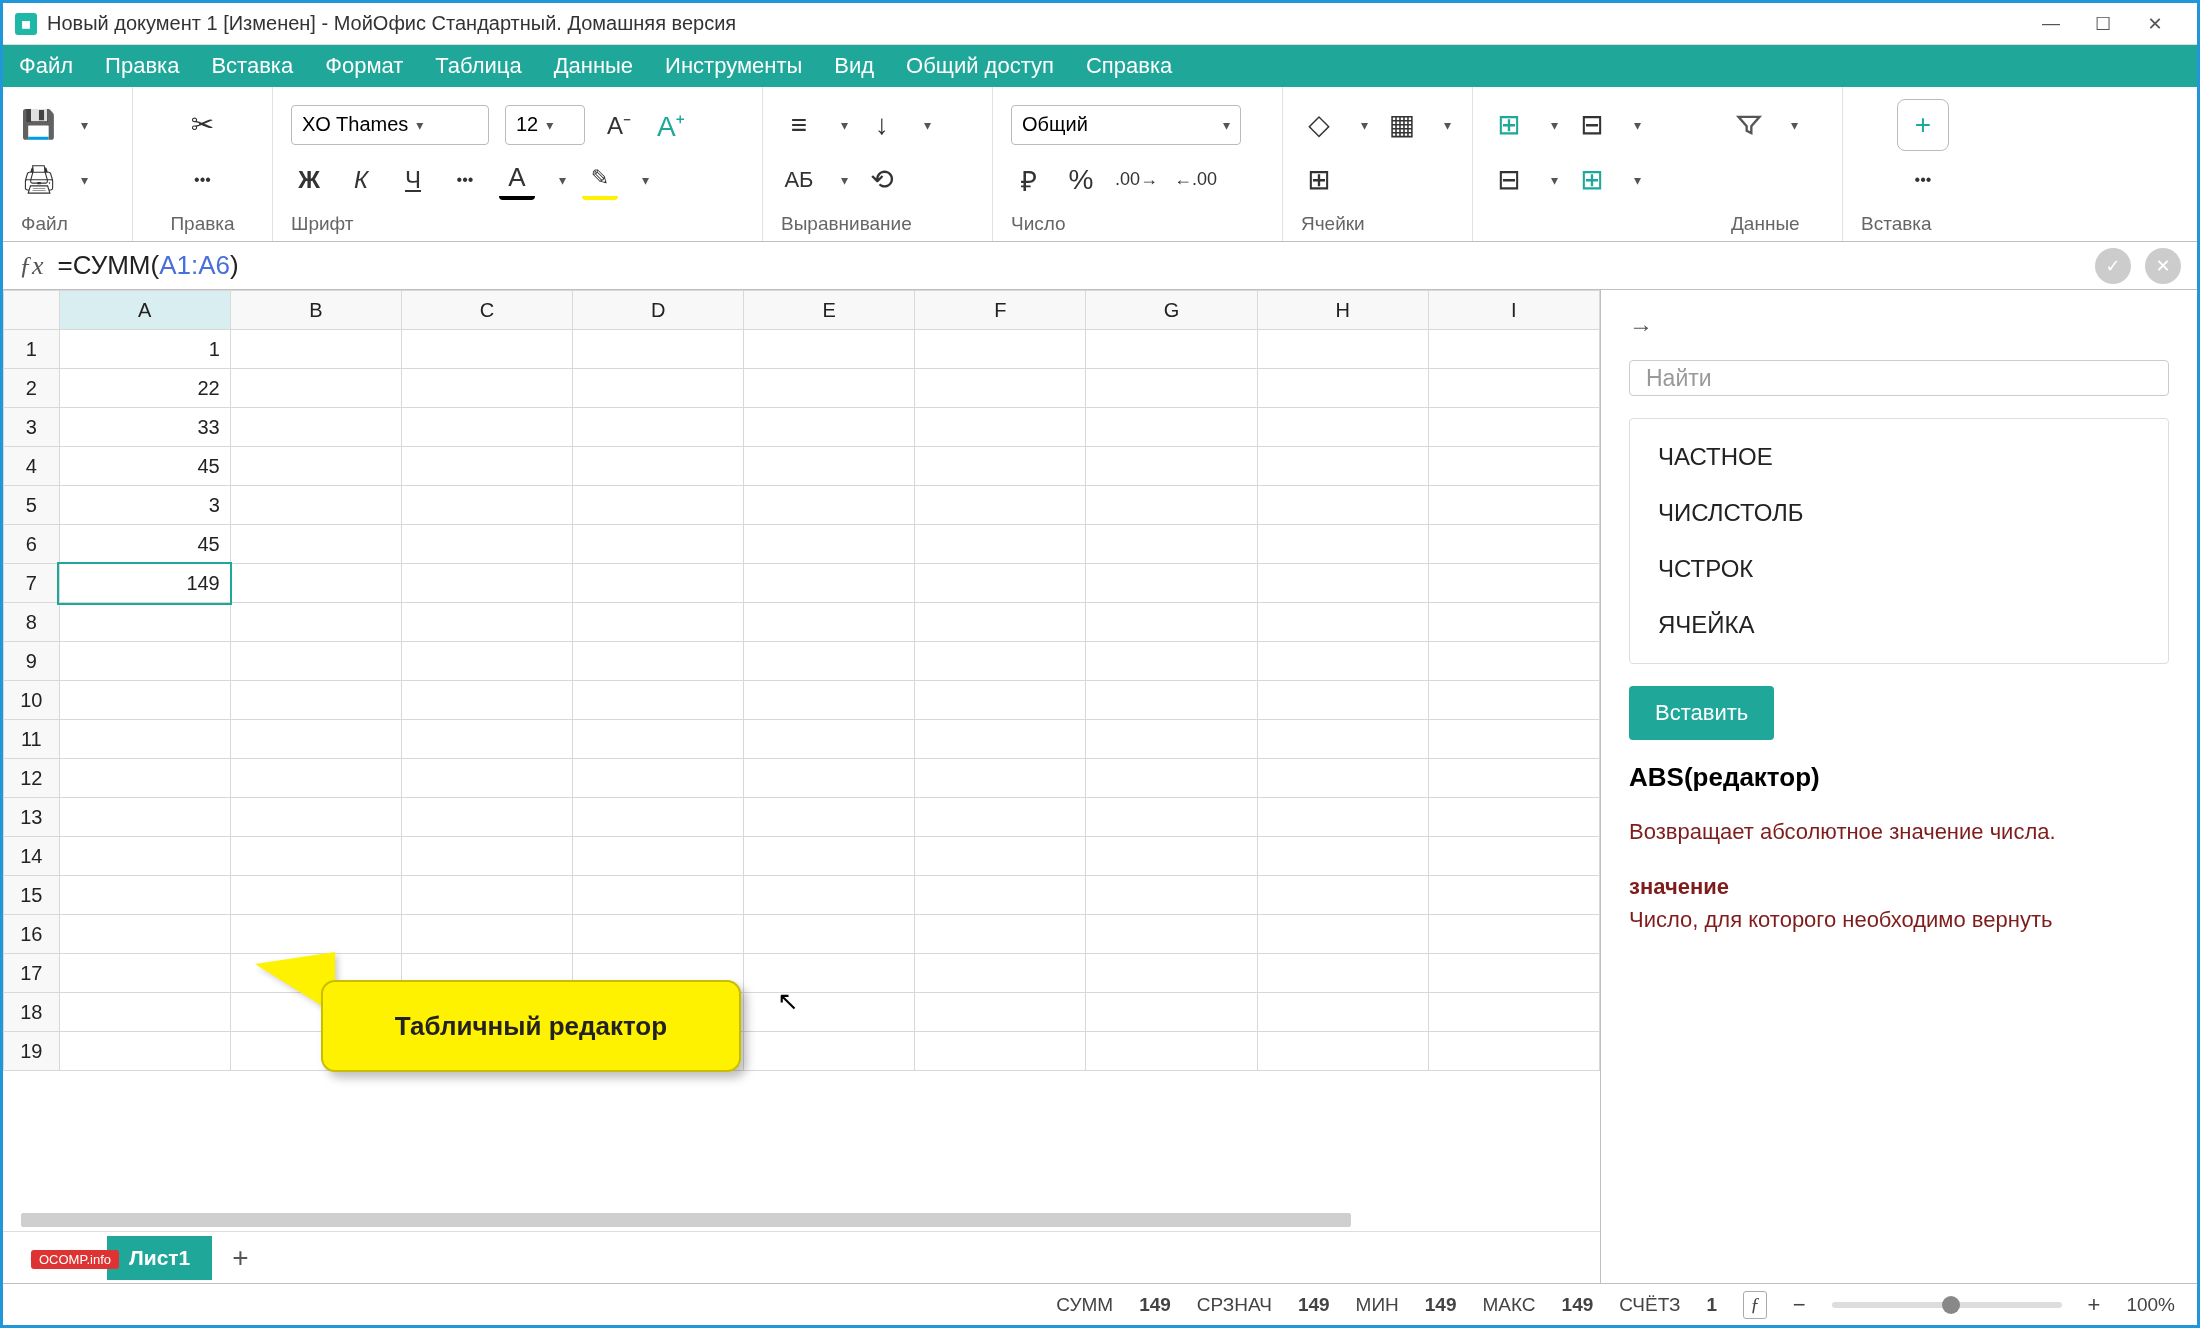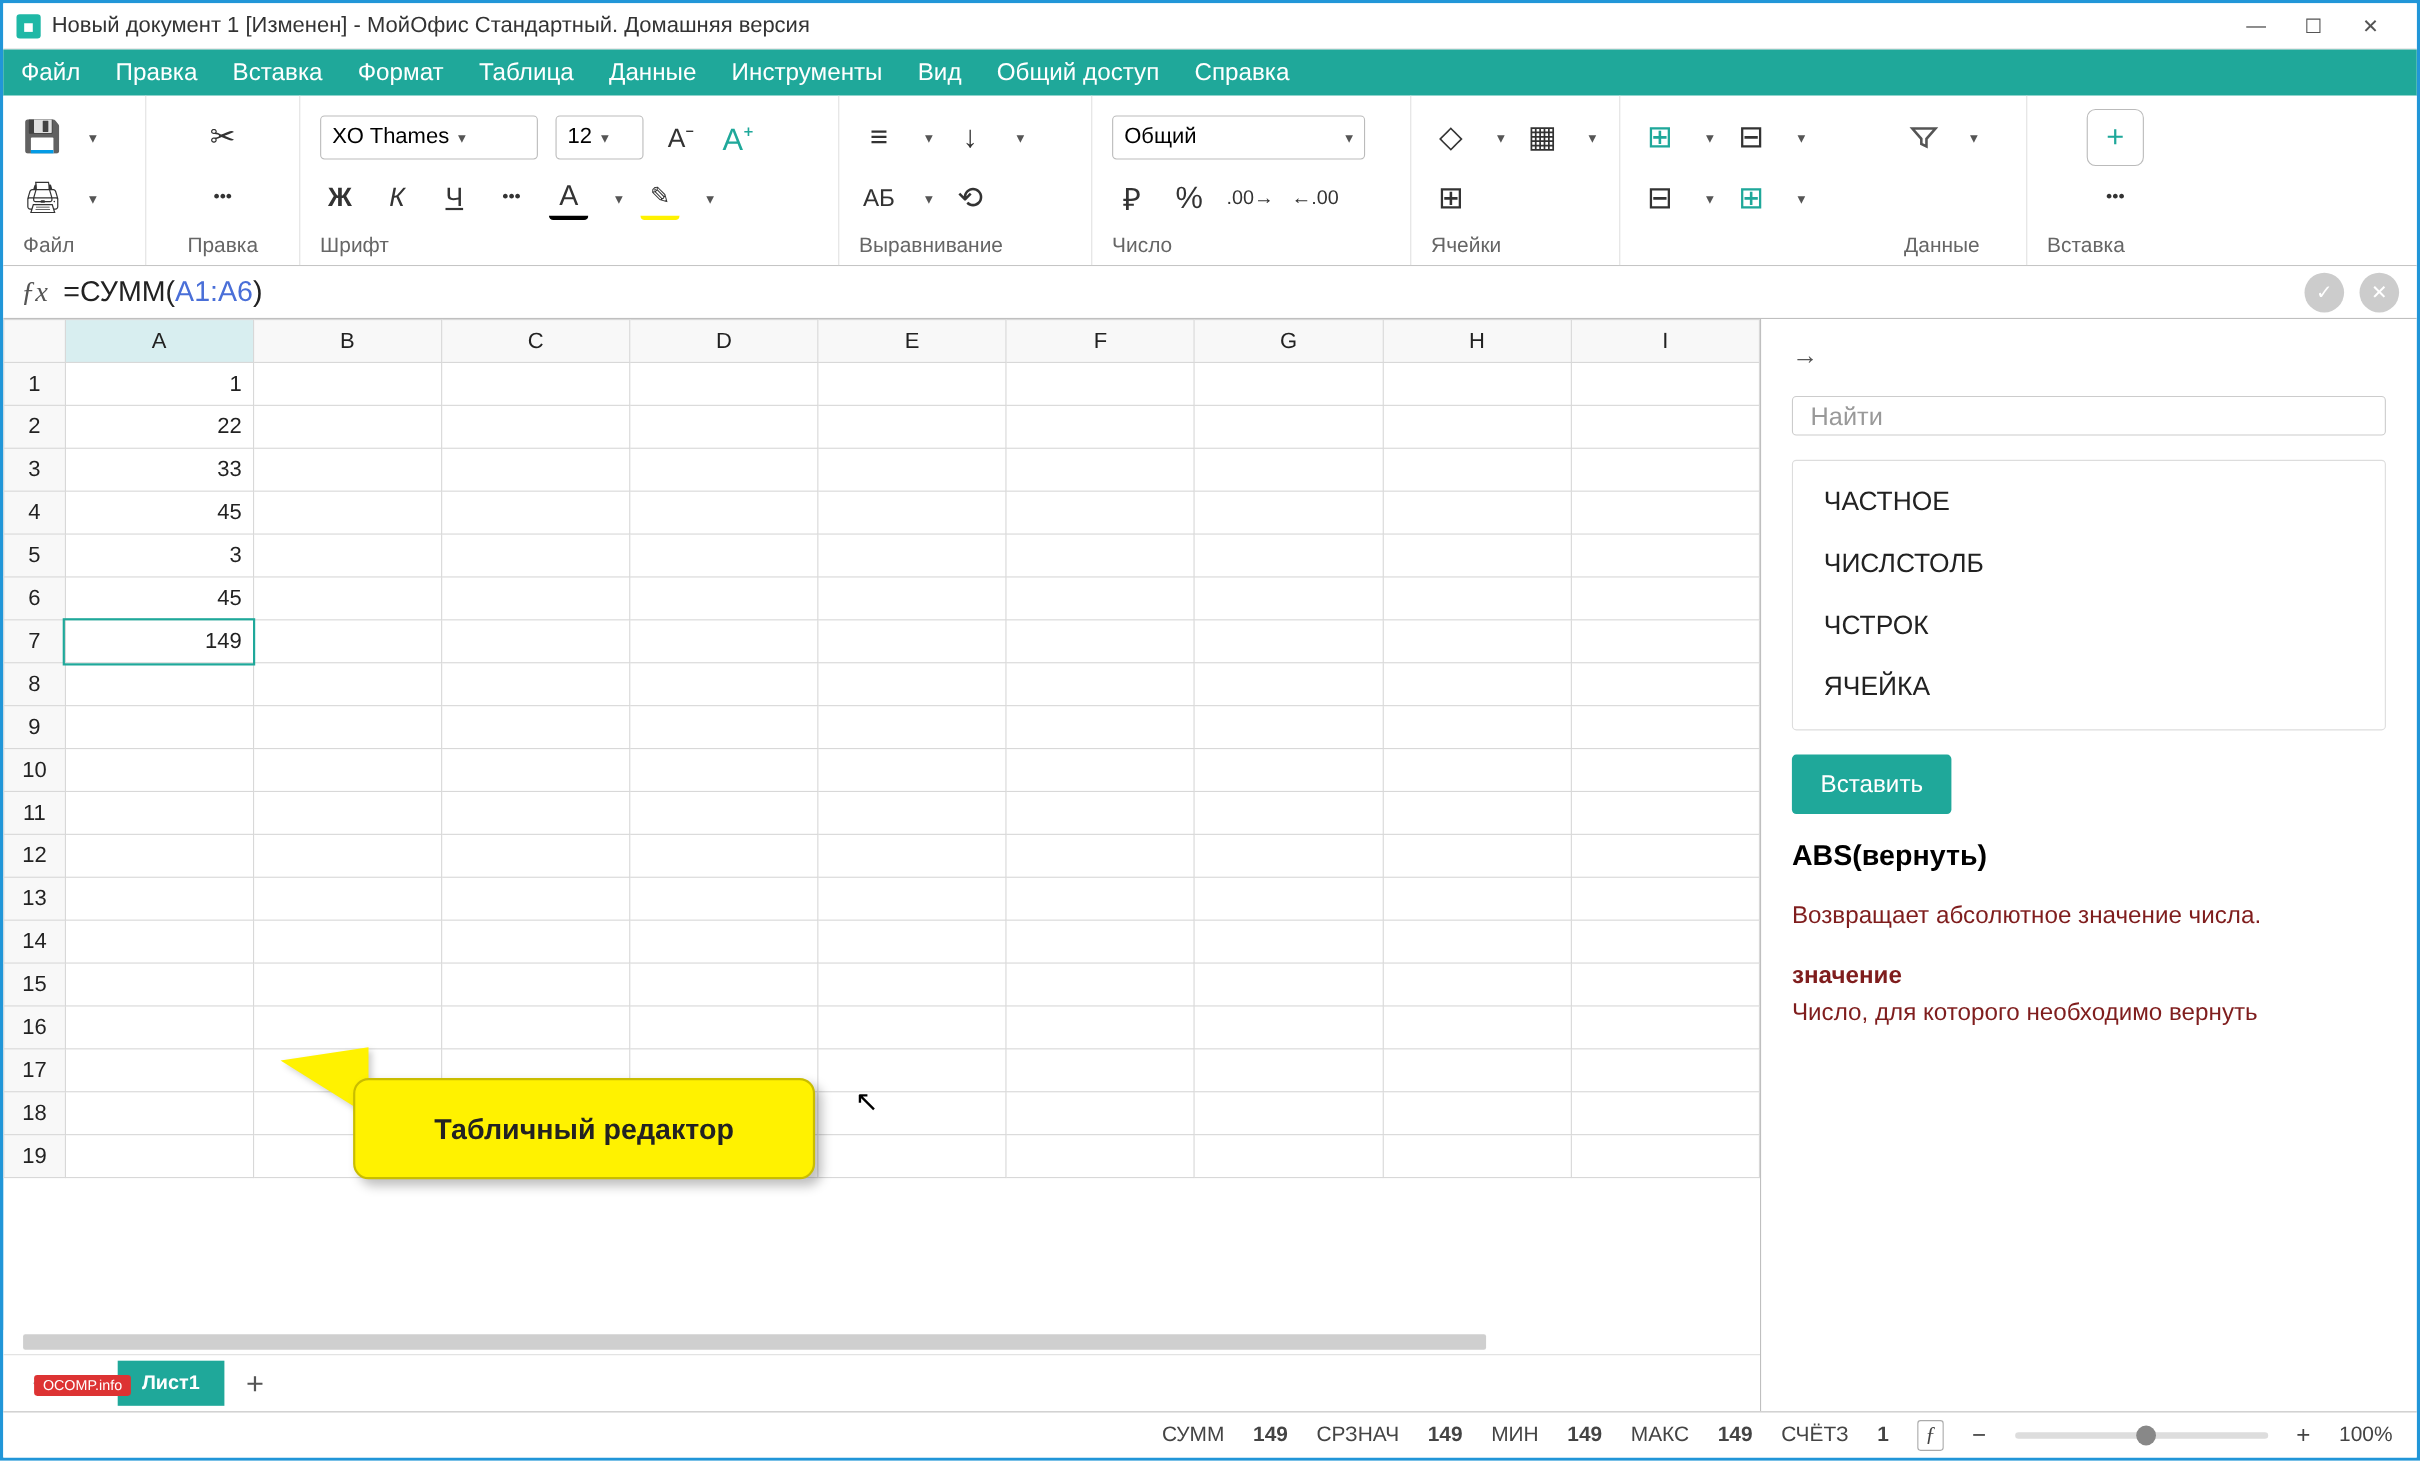--- a/index.html
+++ b/index.html
@@ -532,7 +532,7 @@
         <div class="func-item">ЯЧЕЙКА</div>
       </div>
       <button class="insert-btn">Вставить</button>
-      <div class="help-title">ABS(вернуть)</div>
+      <div class="help-title">ABS(редактор)</div>
       <div class="help-text">Возвращает абсолютное значение числа.</div>
       <div>
         <div class="help-text" style="font-weight:700">значение</div>

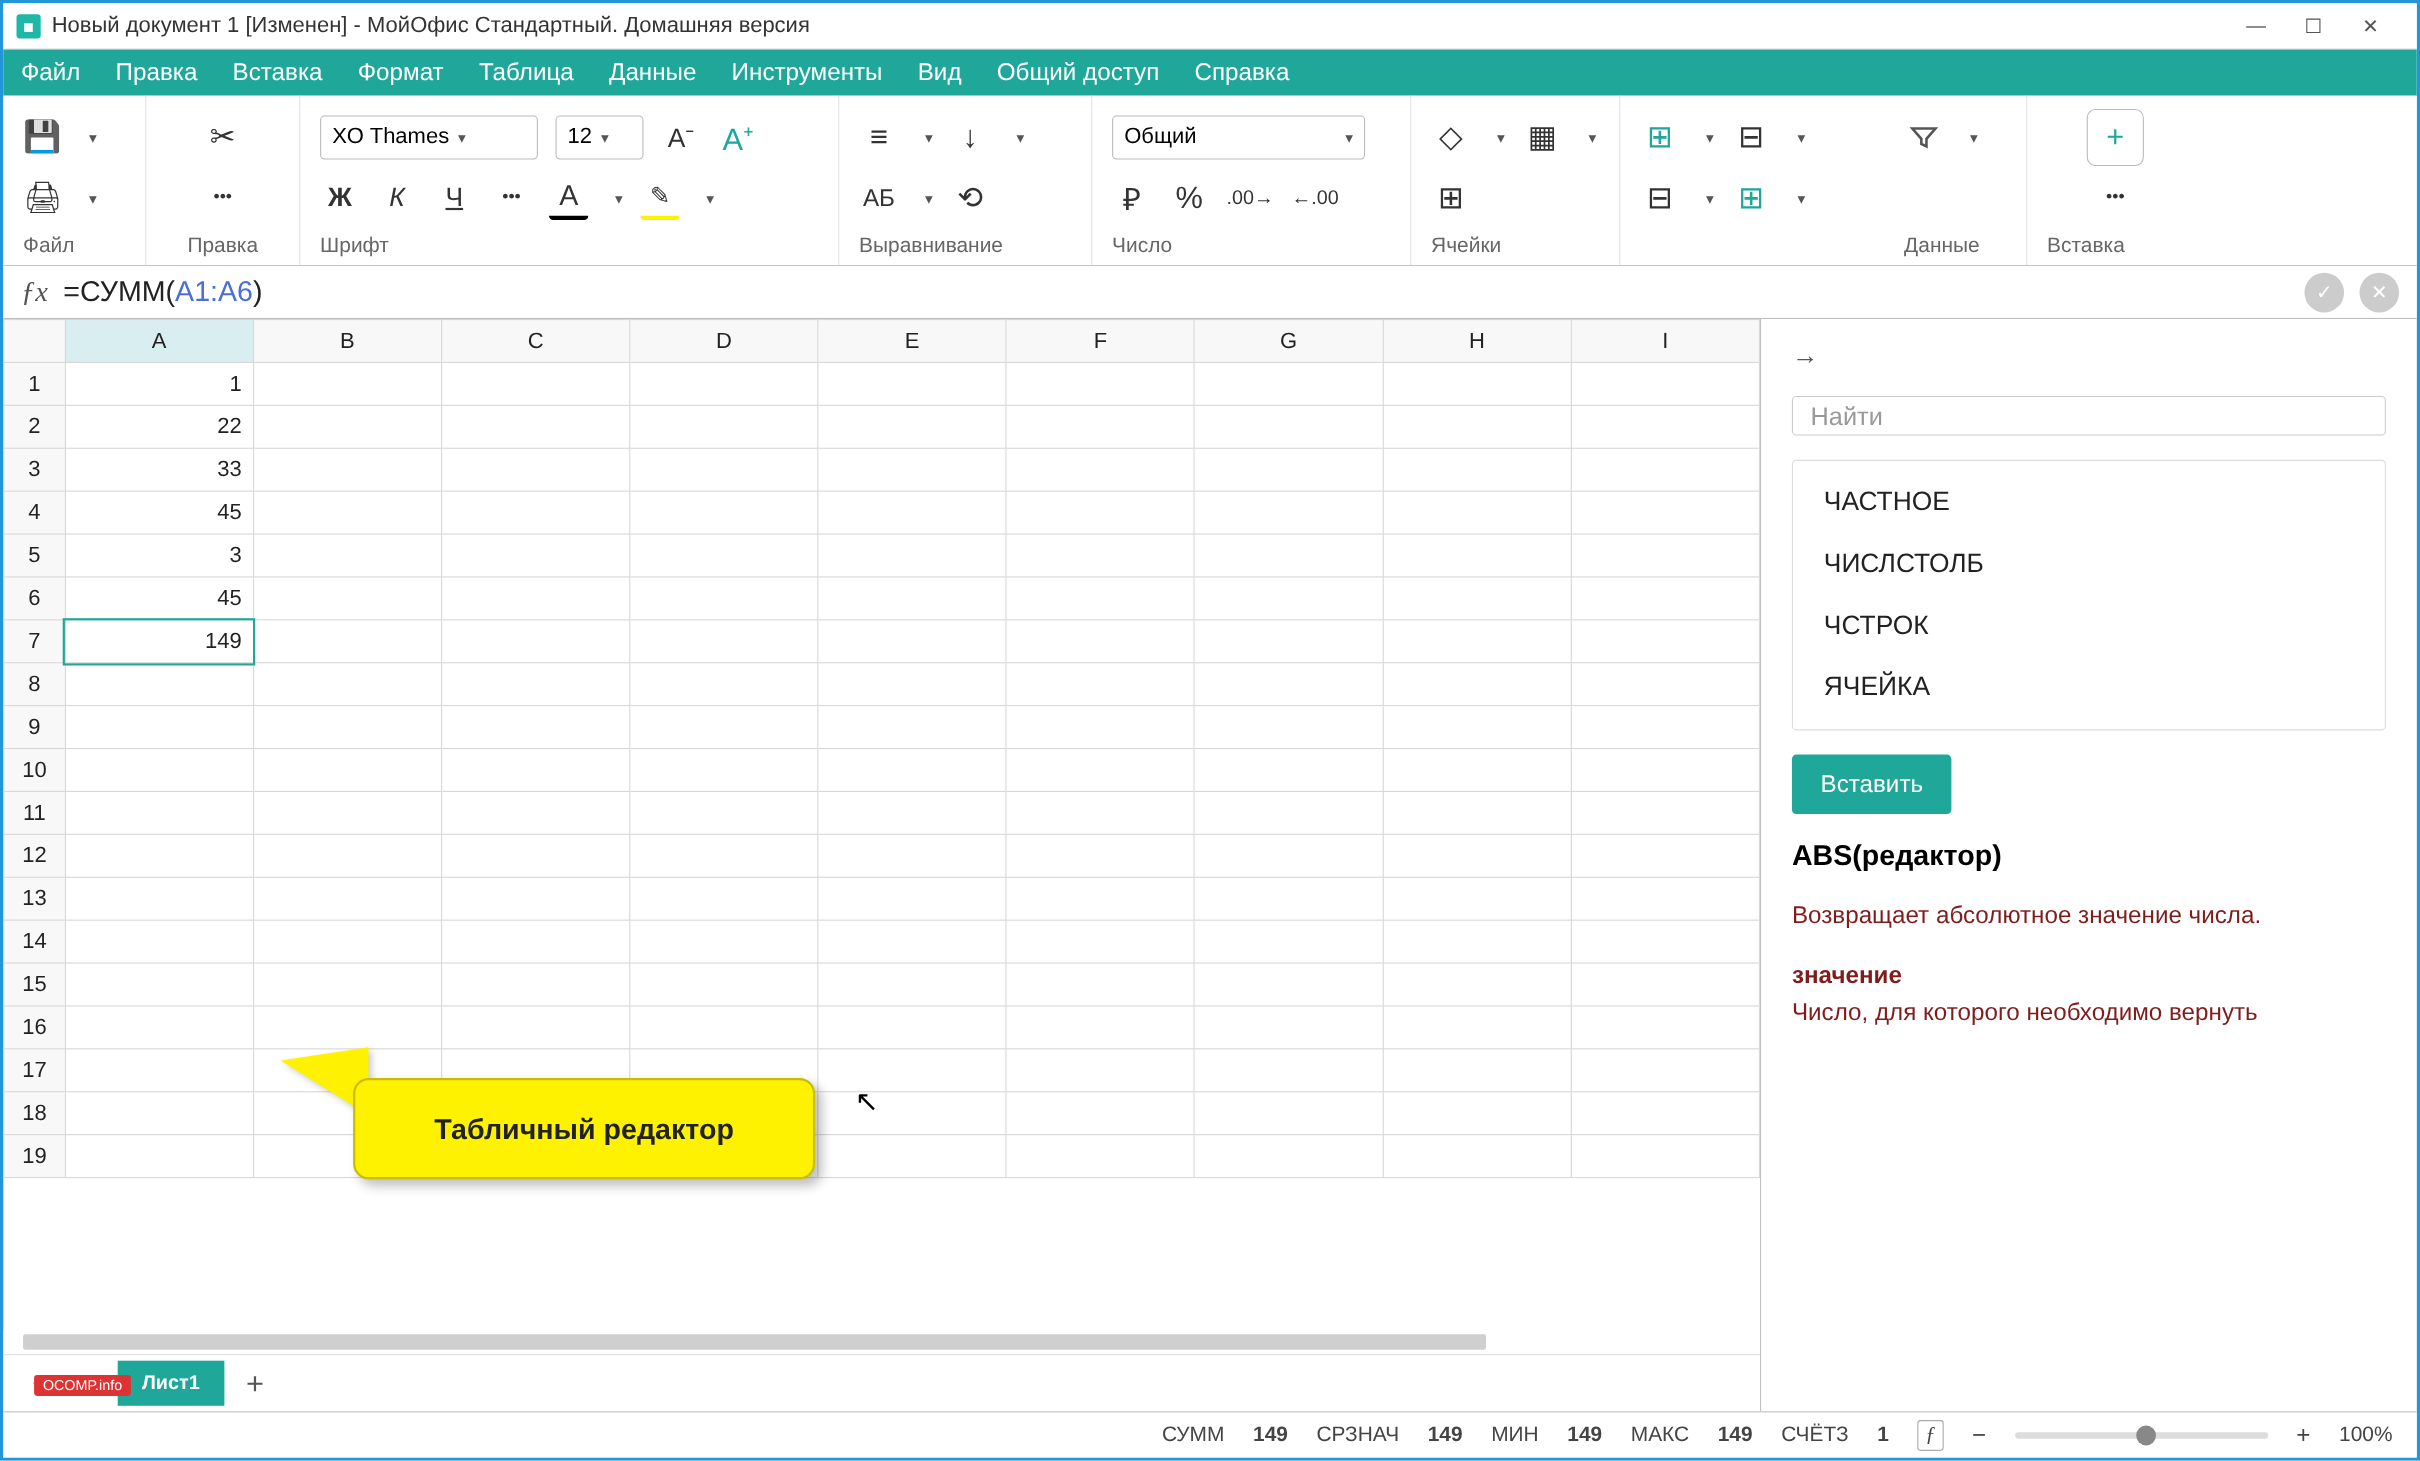--- a/index.html
+++ b/index.html
@@ -55,7 +55,7 @@
 
 .tabs-row { height:52px; display:flex; align-items:center; background:#fff; border-top:1px solid #ddd; padding:0 12px; gap:10px; }
 .tab-nav { width:36px; height:36px; display:flex; align-items:center; justify-content:center; color:#999; cursor:pointer; font-size:20px; }
-.sheet-tab { background:#1fa89a; color:#fff; padding:10px 22px; font-size:18px; font-weight:600; cursor:pointer; }
+.sheet-tab { background:#1fa89a; color:#fff; padding:10px 22px; font-size:21px; font-weight:600; cursor:pointer; }
 .add-tab { font-size:28px; color:#555; cursor:pointer; padding:0 10px; }
 
 

